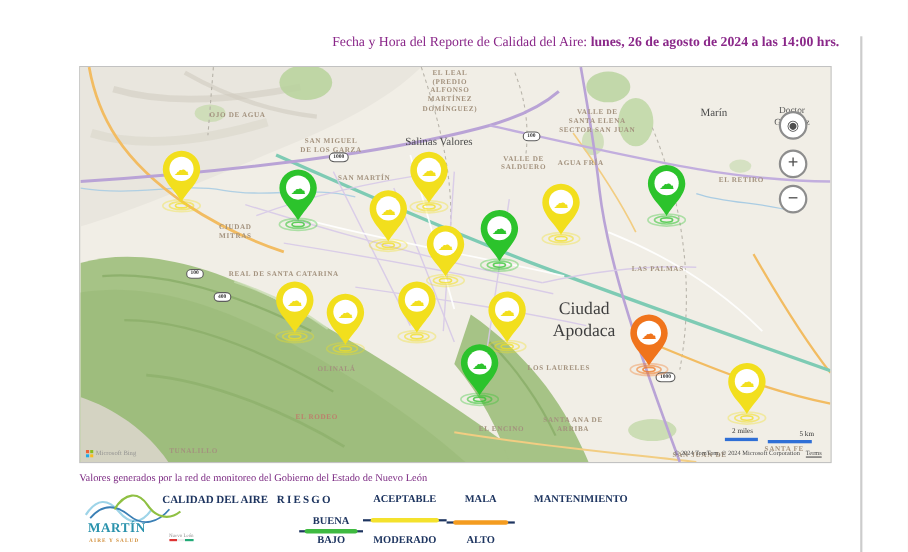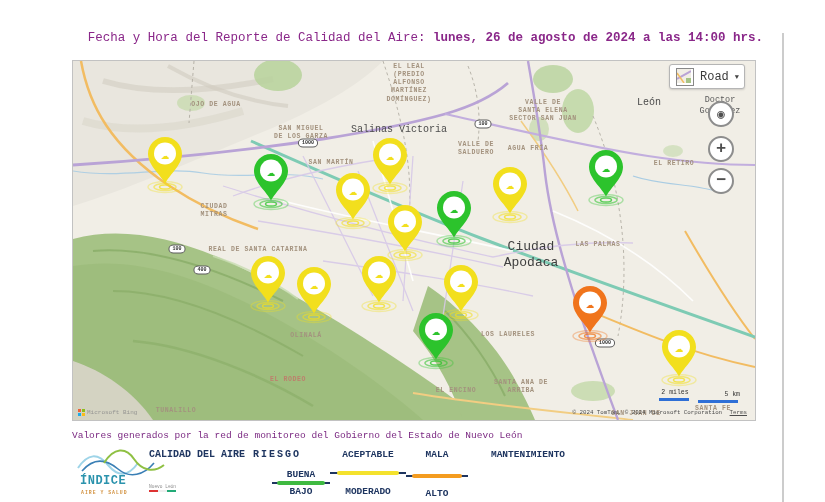--- a/index.html
+++ b/index.html
@@ -4,7 +4,7 @@
 <style>
   html,body{margin:0;padding:0;background:#fff;}
   .page{position:relative;width:825px;height:502px;background:#fff;overflow:hidden;
-        font-family:Liberation Mono, monospace;}
+        font-family:Liberation Serif, serif;}
   
   .report-header{position:absolute;top:31px;right:62px;font-size:12.5px;color:#8a2789;white-space:nowrap;}
   .report-header b{font-weight:bold;}

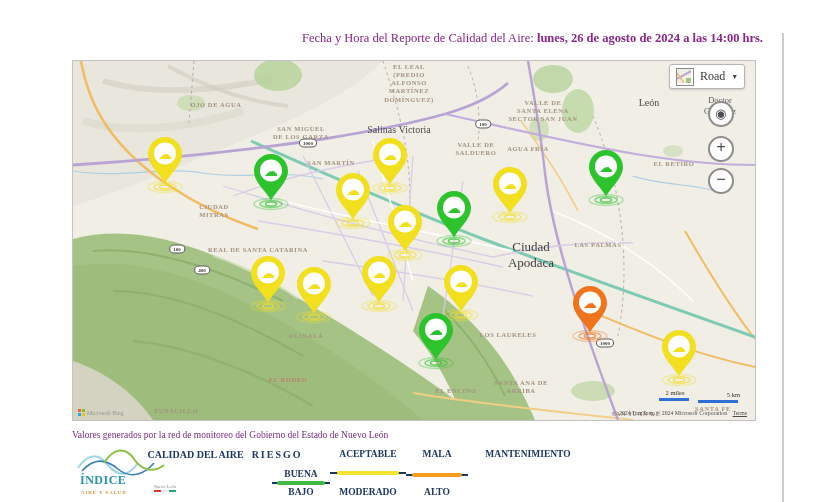--- a/index.html
+++ b/index.html
@@ -357,18 +357,6 @@
   </div>
       </div>
 
-    <div class="style-ctl">
-      <span class="thumb">
-        <svg width="14" height="14" viewBox="0 0 14 14">
-          <rect width="14" height="14" fill="#f1eee6"></rect>
-          <path d="M0,10 L14,2" stroke="#b9a3d6" stroke-width="2" fill="none"></path>
-          <path d="M0,4 L7,14" stroke="#f2bc62" stroke-width="1.5" fill="none"></path>
-          <rect x="9" y="9" width="5" height="5" fill="#a6c386"></rect>
-        </svg>
-      </span>
-      <span>Road</span>
-      <span class="caret">▼</span>
-    </div>
 
     <div class="ctl locate">
       <span>◉</span>

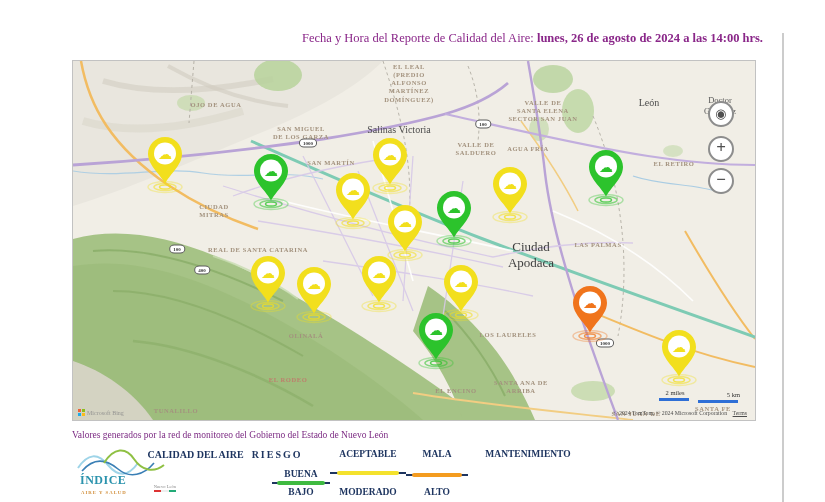--- a/index.html
+++ b/index.html
@@ -146,7 +146,7 @@
 SANTA ELENA
 SECTOR SAN JUAN</div>
         <div class="map-label area" style="left: 455px; top: 84px;">AGUA FRÍA</div>
-        <div class="map-label city" style="left: 576px; top: 36px;">León</div>
+        <div class="map-label city" style="left: 576px; top: 36px;">Marín</div>
         <div class="map-label city-sm" style="left: 647px; top: 34px;">Doctor
 González</div>
         <div class="map-label area" style="left: 601px; top: 99px;">EL RETIRO</div>

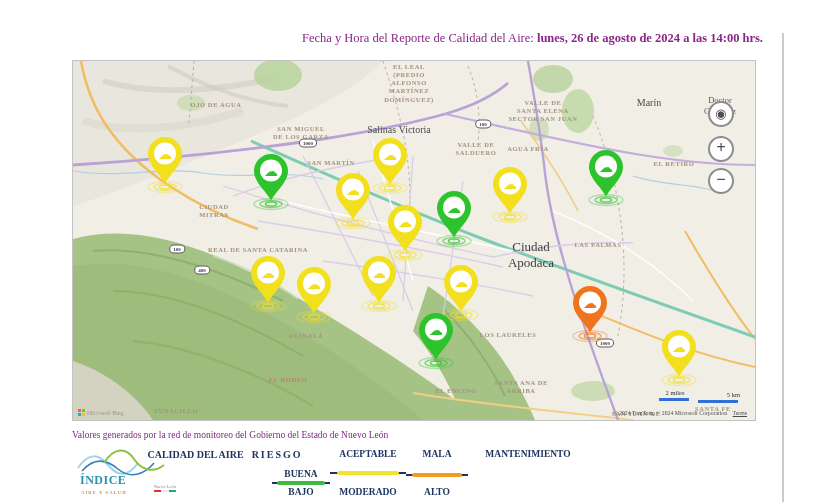--- a/index.html
+++ b/index.html
@@ -134,7 +134,7 @@
         <div class="map-label area" style="left: 143px; top: 40px;">OJO DE AGUA</div>
         <div class="map-label area" style="left: 228px; top: 64px;">SAN MIGUEL
 DE LOS GARZA</div>
-        <div class="map-label city" style="left: 326px; top: 63px;">Salinas Victoria</div>
+        <div class="map-label city" style="left: 326px; top: 63px;">Salinas Valores</div>
         <div class="map-label area" style="left: 336px; top: 2px;">EL LEAL
 (PREDIO
 ALFONSO

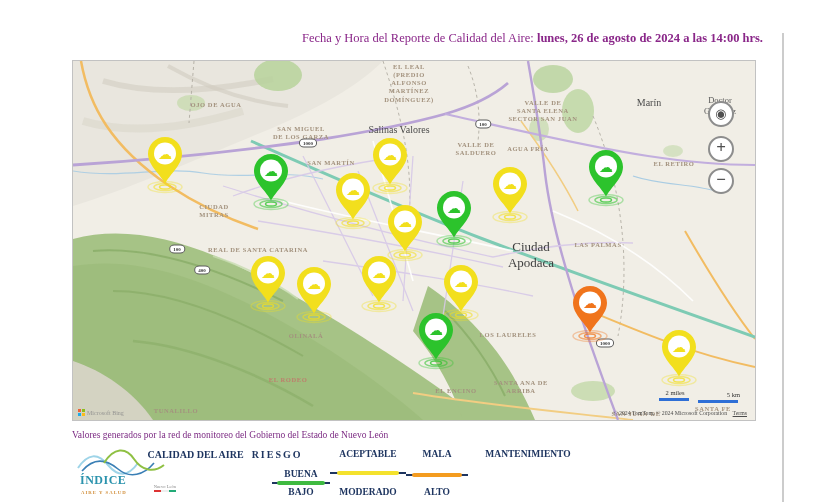--- a/index.html
+++ b/index.html
@@ -18,7 +18,7 @@
   .map-label.area-red{font-size:6.5px;color:#bd7f6c;letter-spacing:.6px;font-weight:bold;}
   .map-label.city{font-size:10px;color:#4c4c4c;}
   .map-label.city-sm{font-size:8.5px;color:#5a5a5a;}
-  .map-label.city-lg{font-size:13px;color:#3f3f3f;}
+  .map-label.city-lg{font-size:16px;color:#3f3f3f;margin-top:32px;}
   .shield{position:absolute;transform:translate(-50%,-50%);background:#fff;border:1px solid #5d5d5d;
           border-radius:5px/4px;font-size:5px;font-weight:bold;color:#333;padding:1px 3px;line-height:1;}
   .marker{position:absolute;width:44px;height:62px;cursor:pointer;}

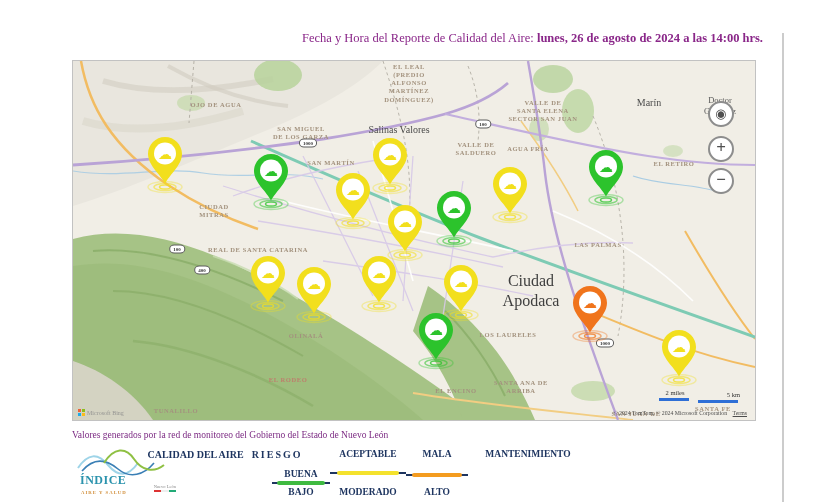--- a/index.html
+++ b/index.html
@@ -402,7 +402,7 @@
         <path d="M8,25 C20,11 32,13 44,23 C56,33 70,29 80,17" stroke="#3a7fb5" stroke-width="1.6" fill="none"></path>
         <path d="M30,17 C40,1 52,1 60,13 C68,25 80,27 90,19" stroke="#8fc043" stroke-width="2" fill="none"></path>
       </svg>
-      <span class="ttl">ÍNDICE</span>
+      <span class="ttl">MARTÍN</span>
       <span class="sub">AIRE Y SALUD</span>
       <span class="seal">
         <span>Nuevo León</span><i></i>

